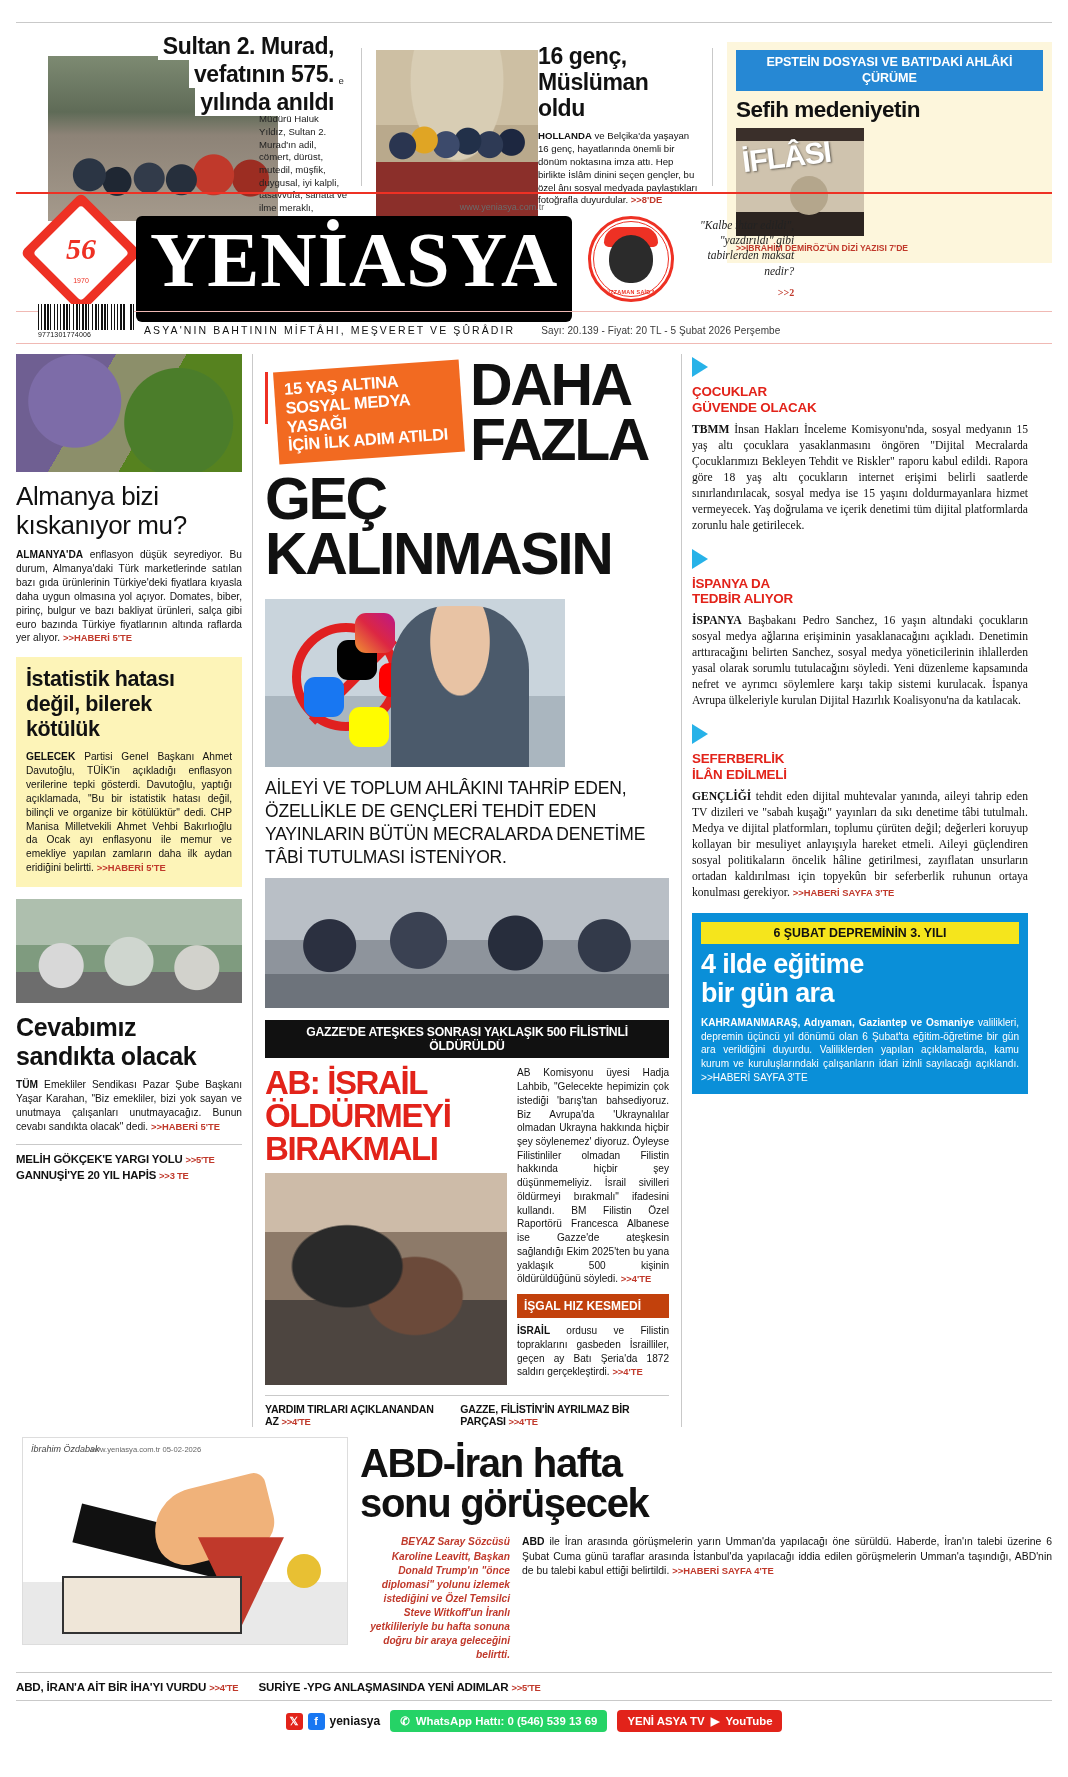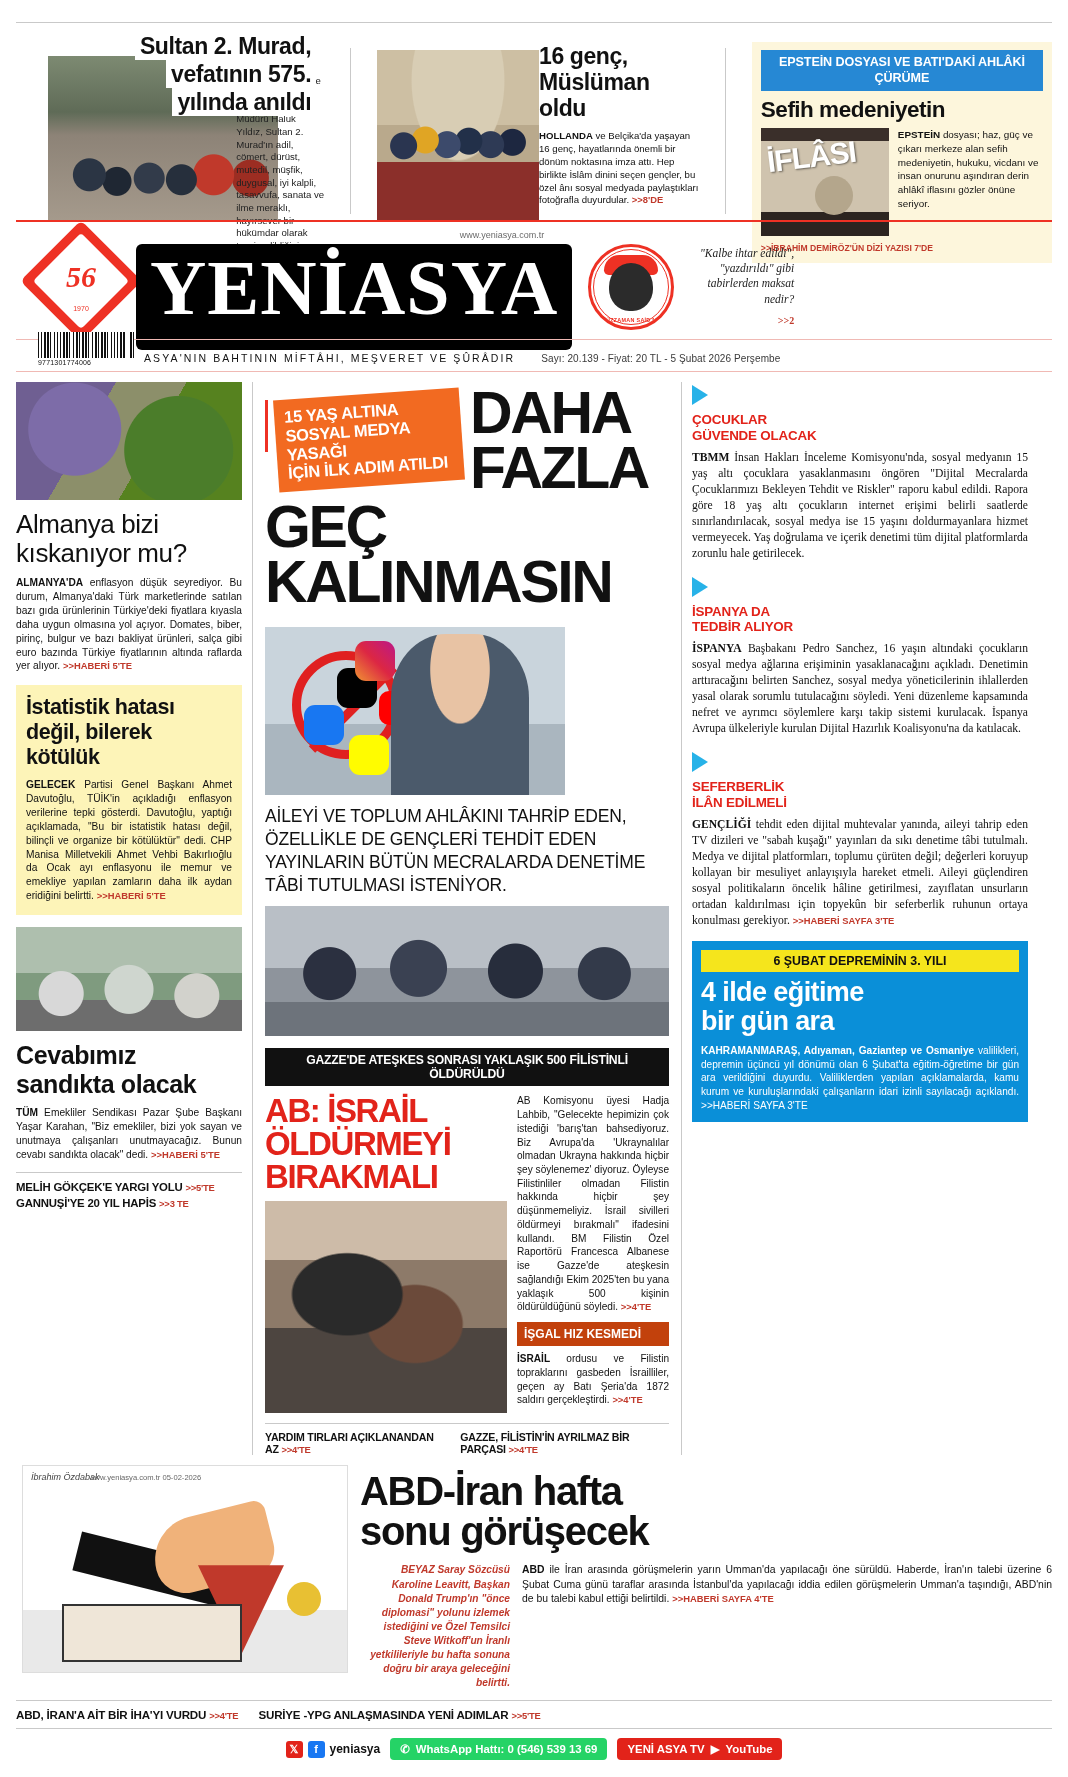--- a/index.html
+++ b/index.html
@@ -14,7 +14,7 @@
   .page { width: 1068px; height: 1777px; position: relative; }
 
   
-  .topstrip { display: flex; height: 220px; padding: 14px 16px 0 16px; gap: 16px; margin-left: 24px; }
+  .topstrip { display: flex; height: 192px; padding: 14px 16px 0 16px; gap: 4px; margin-left: 24px; }
   .topstrip .col { position: relative; }
   .hr-top { position:absolute; left:16px; right:16px; top:22px; height:1px; background:#c9c9c9; }
 

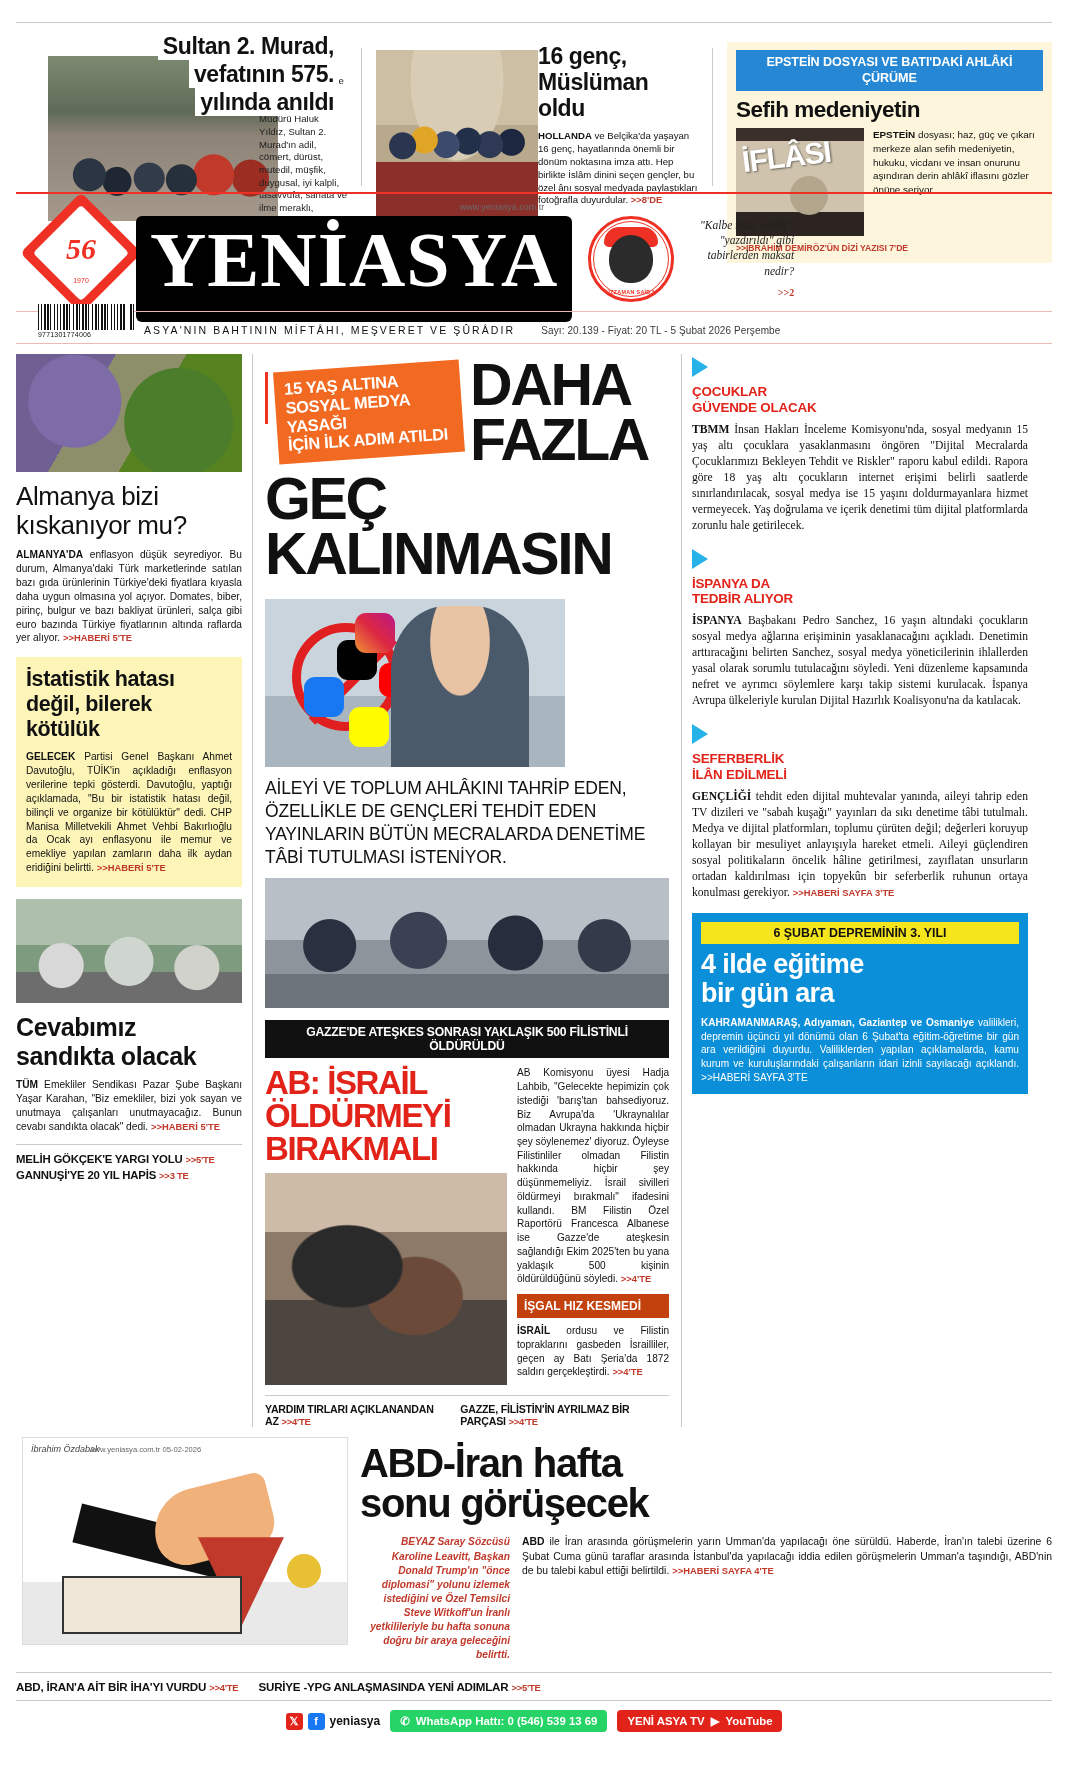--- a/index.html
+++ b/index.html
@@ -360,10 +360,6 @@
           <div class="bookimg">
             <div class="iflasi">İFLÂSI</div>
           </div>
-          <div class="eptxt">
-            <b>EPSTEİN</b>
-            <span>dosyası; haz, güç ve çıkarı merkeze alan sefih medeniyetin, hukuku, vicdanı ve insan onurunu aşındıran derin ahlâkî iflasını gözler önüne seriyor.</span>
-          </div>
         </div>
         <div class="credit">&gt;&gt;İBRAHİM DEMİRÖZ'ÜN DİZİ YAZISI 7'DE</div>
       </div>

